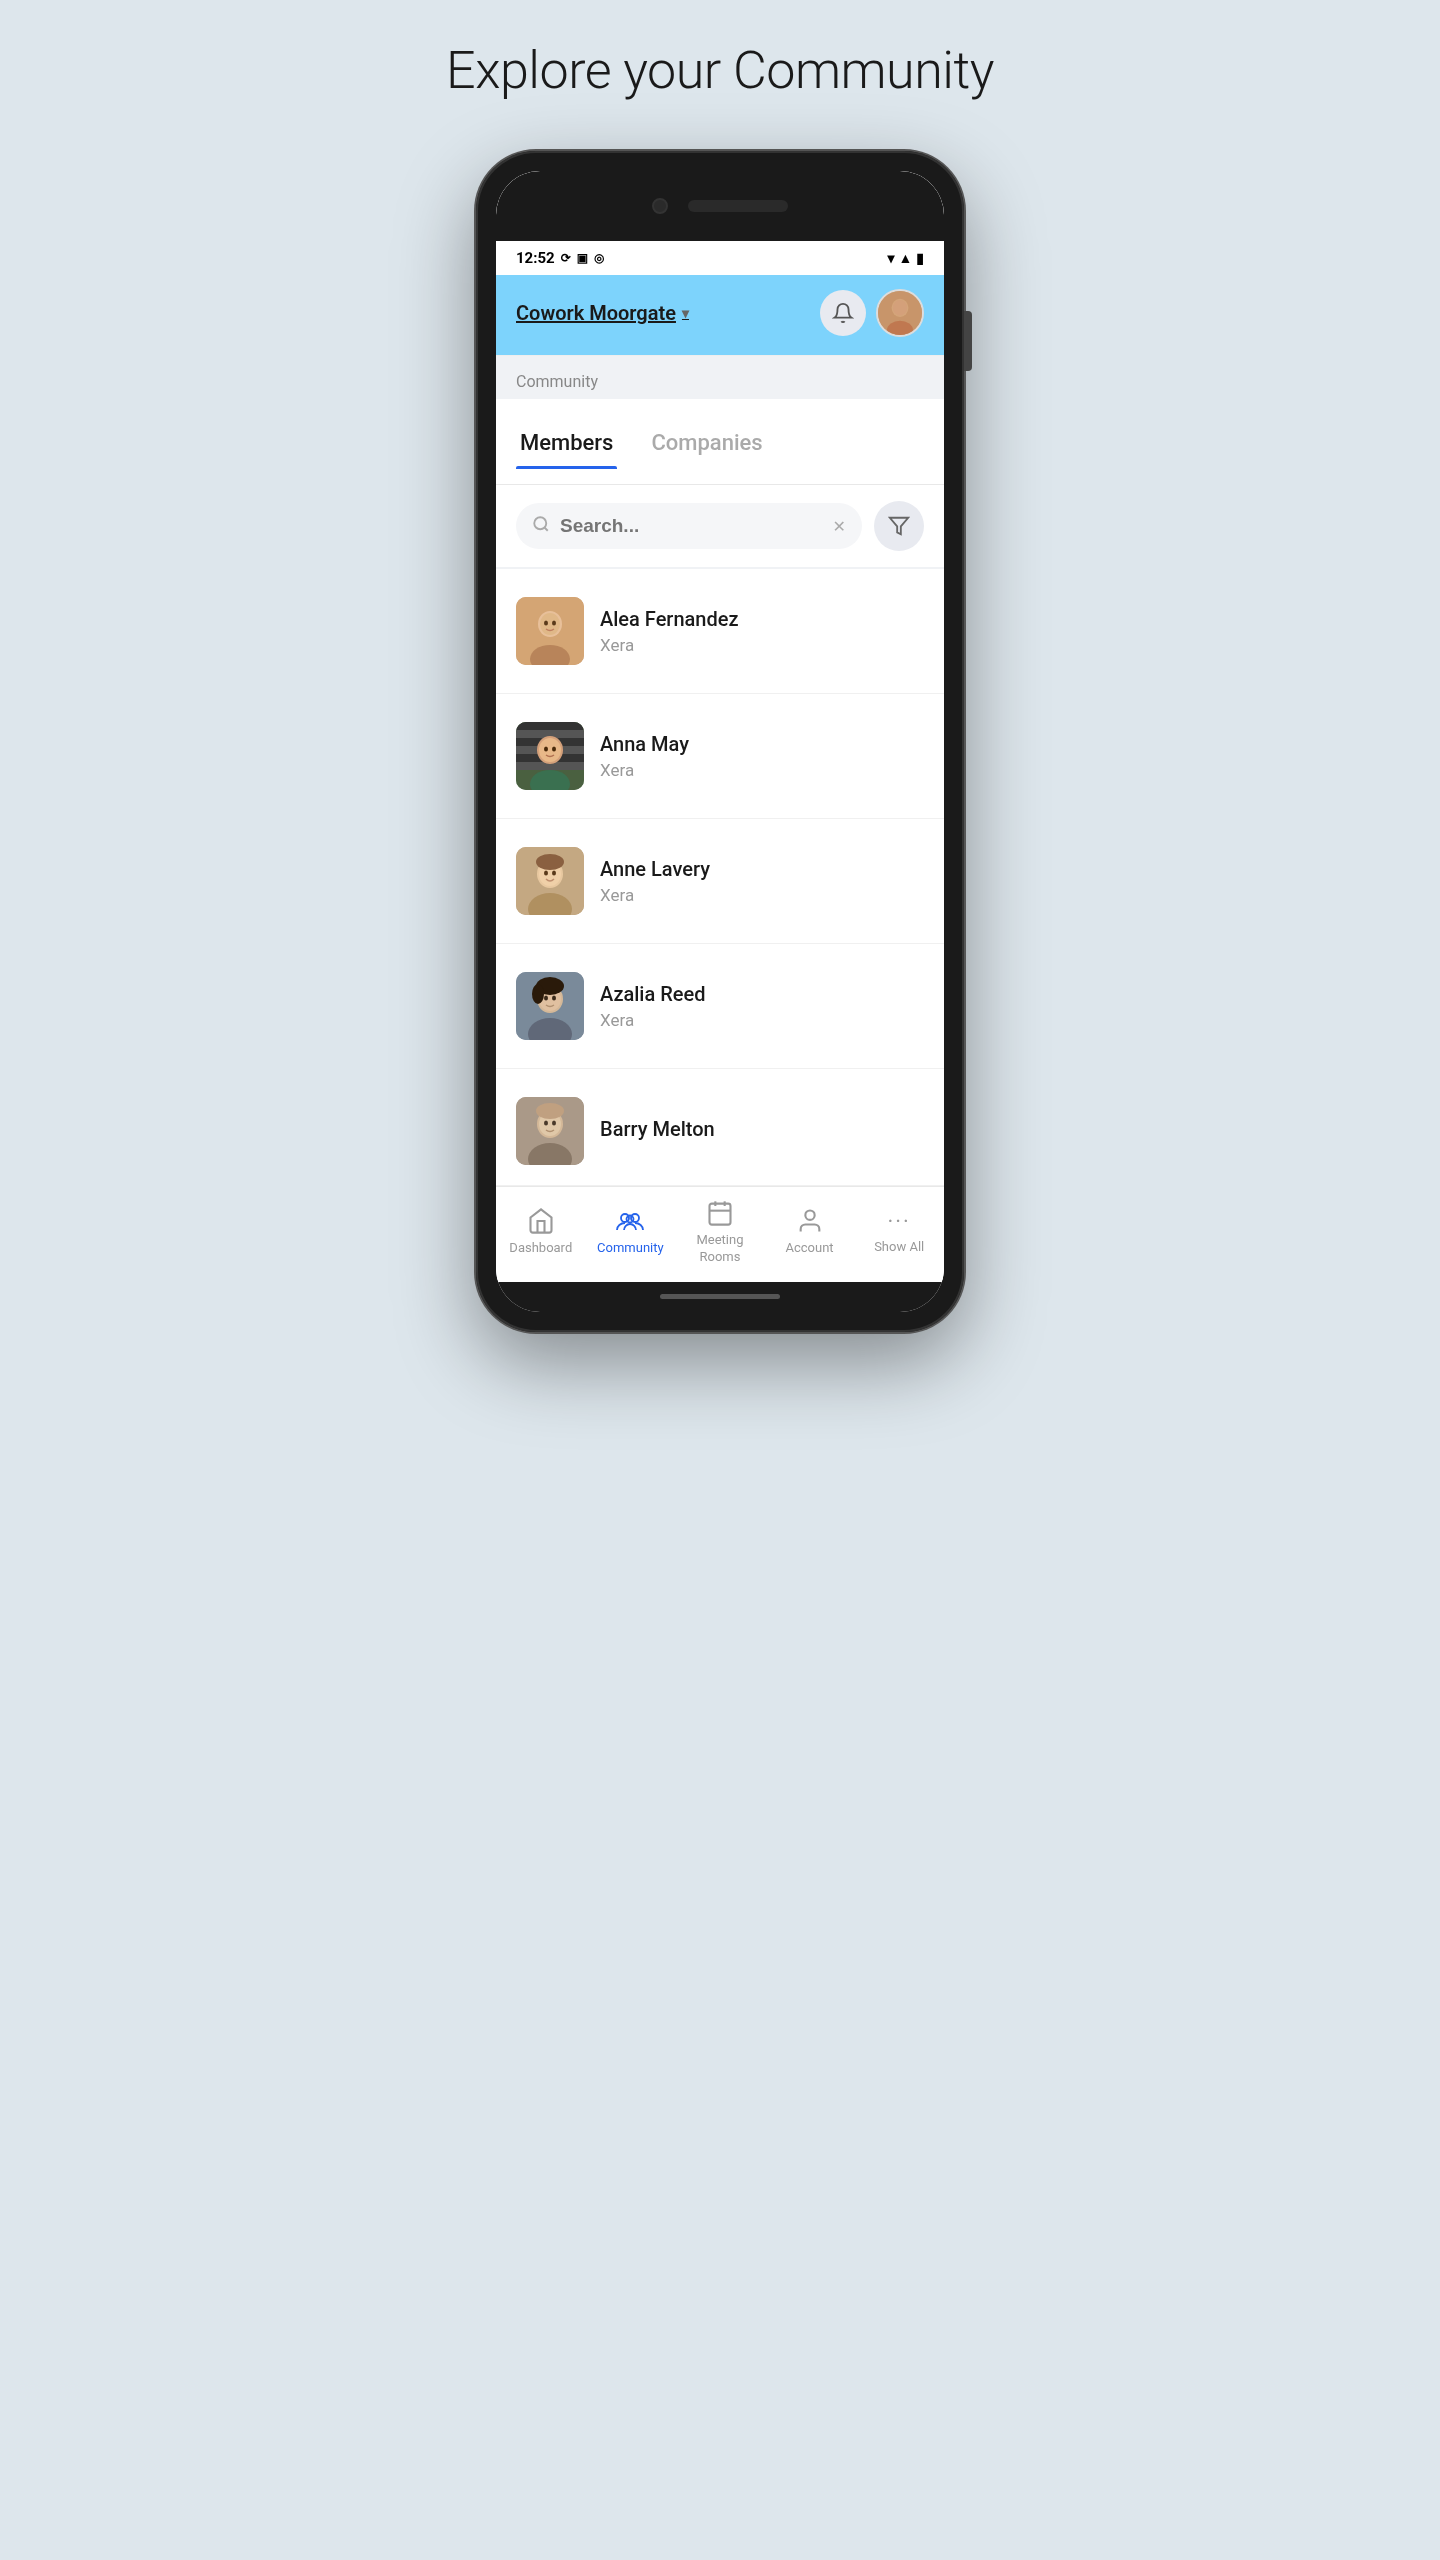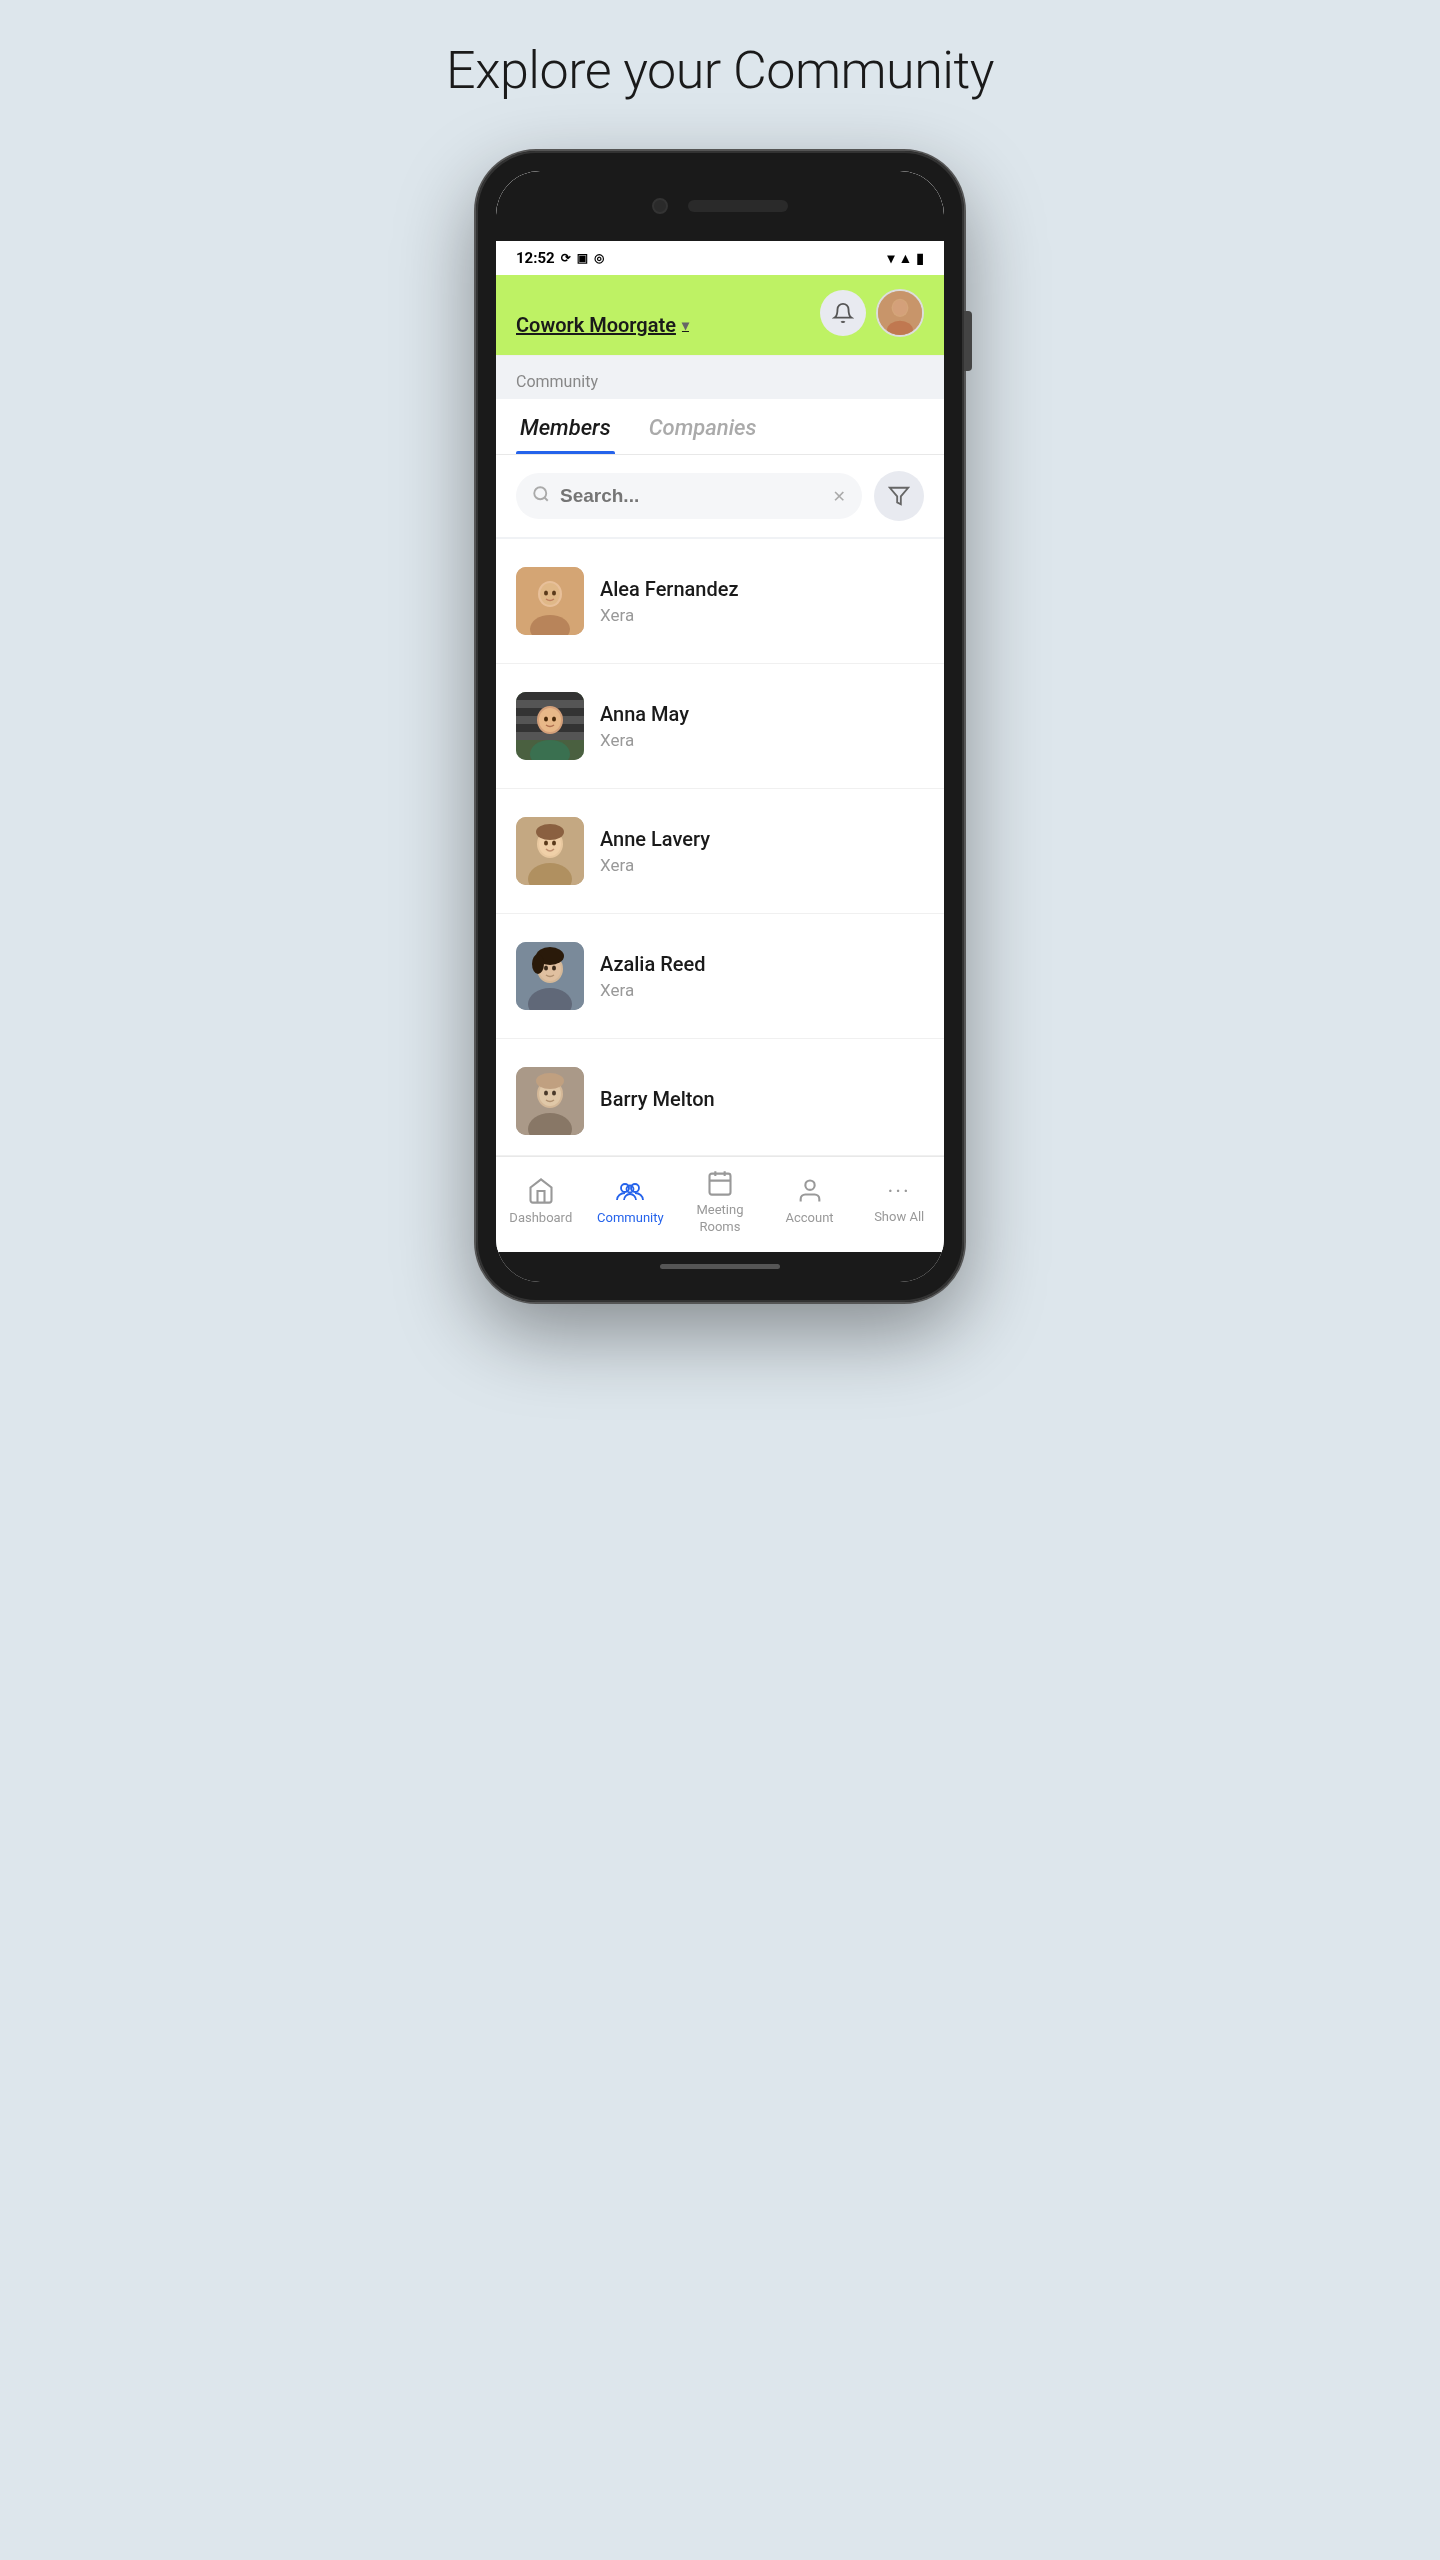--- a/index.html
+++ b/index.html
@@ -121,10 +121,10 @@
 
     
     .top-bar {
-      background: #bef264;
+      background: #7dd3fc;
       display: flex;
       justify-content: space-between;
-      align-items: flex-end;
+      align-items: center;
       padding: 14px 20px 18px;
       border-bottom: 1px solid #eee;
     }

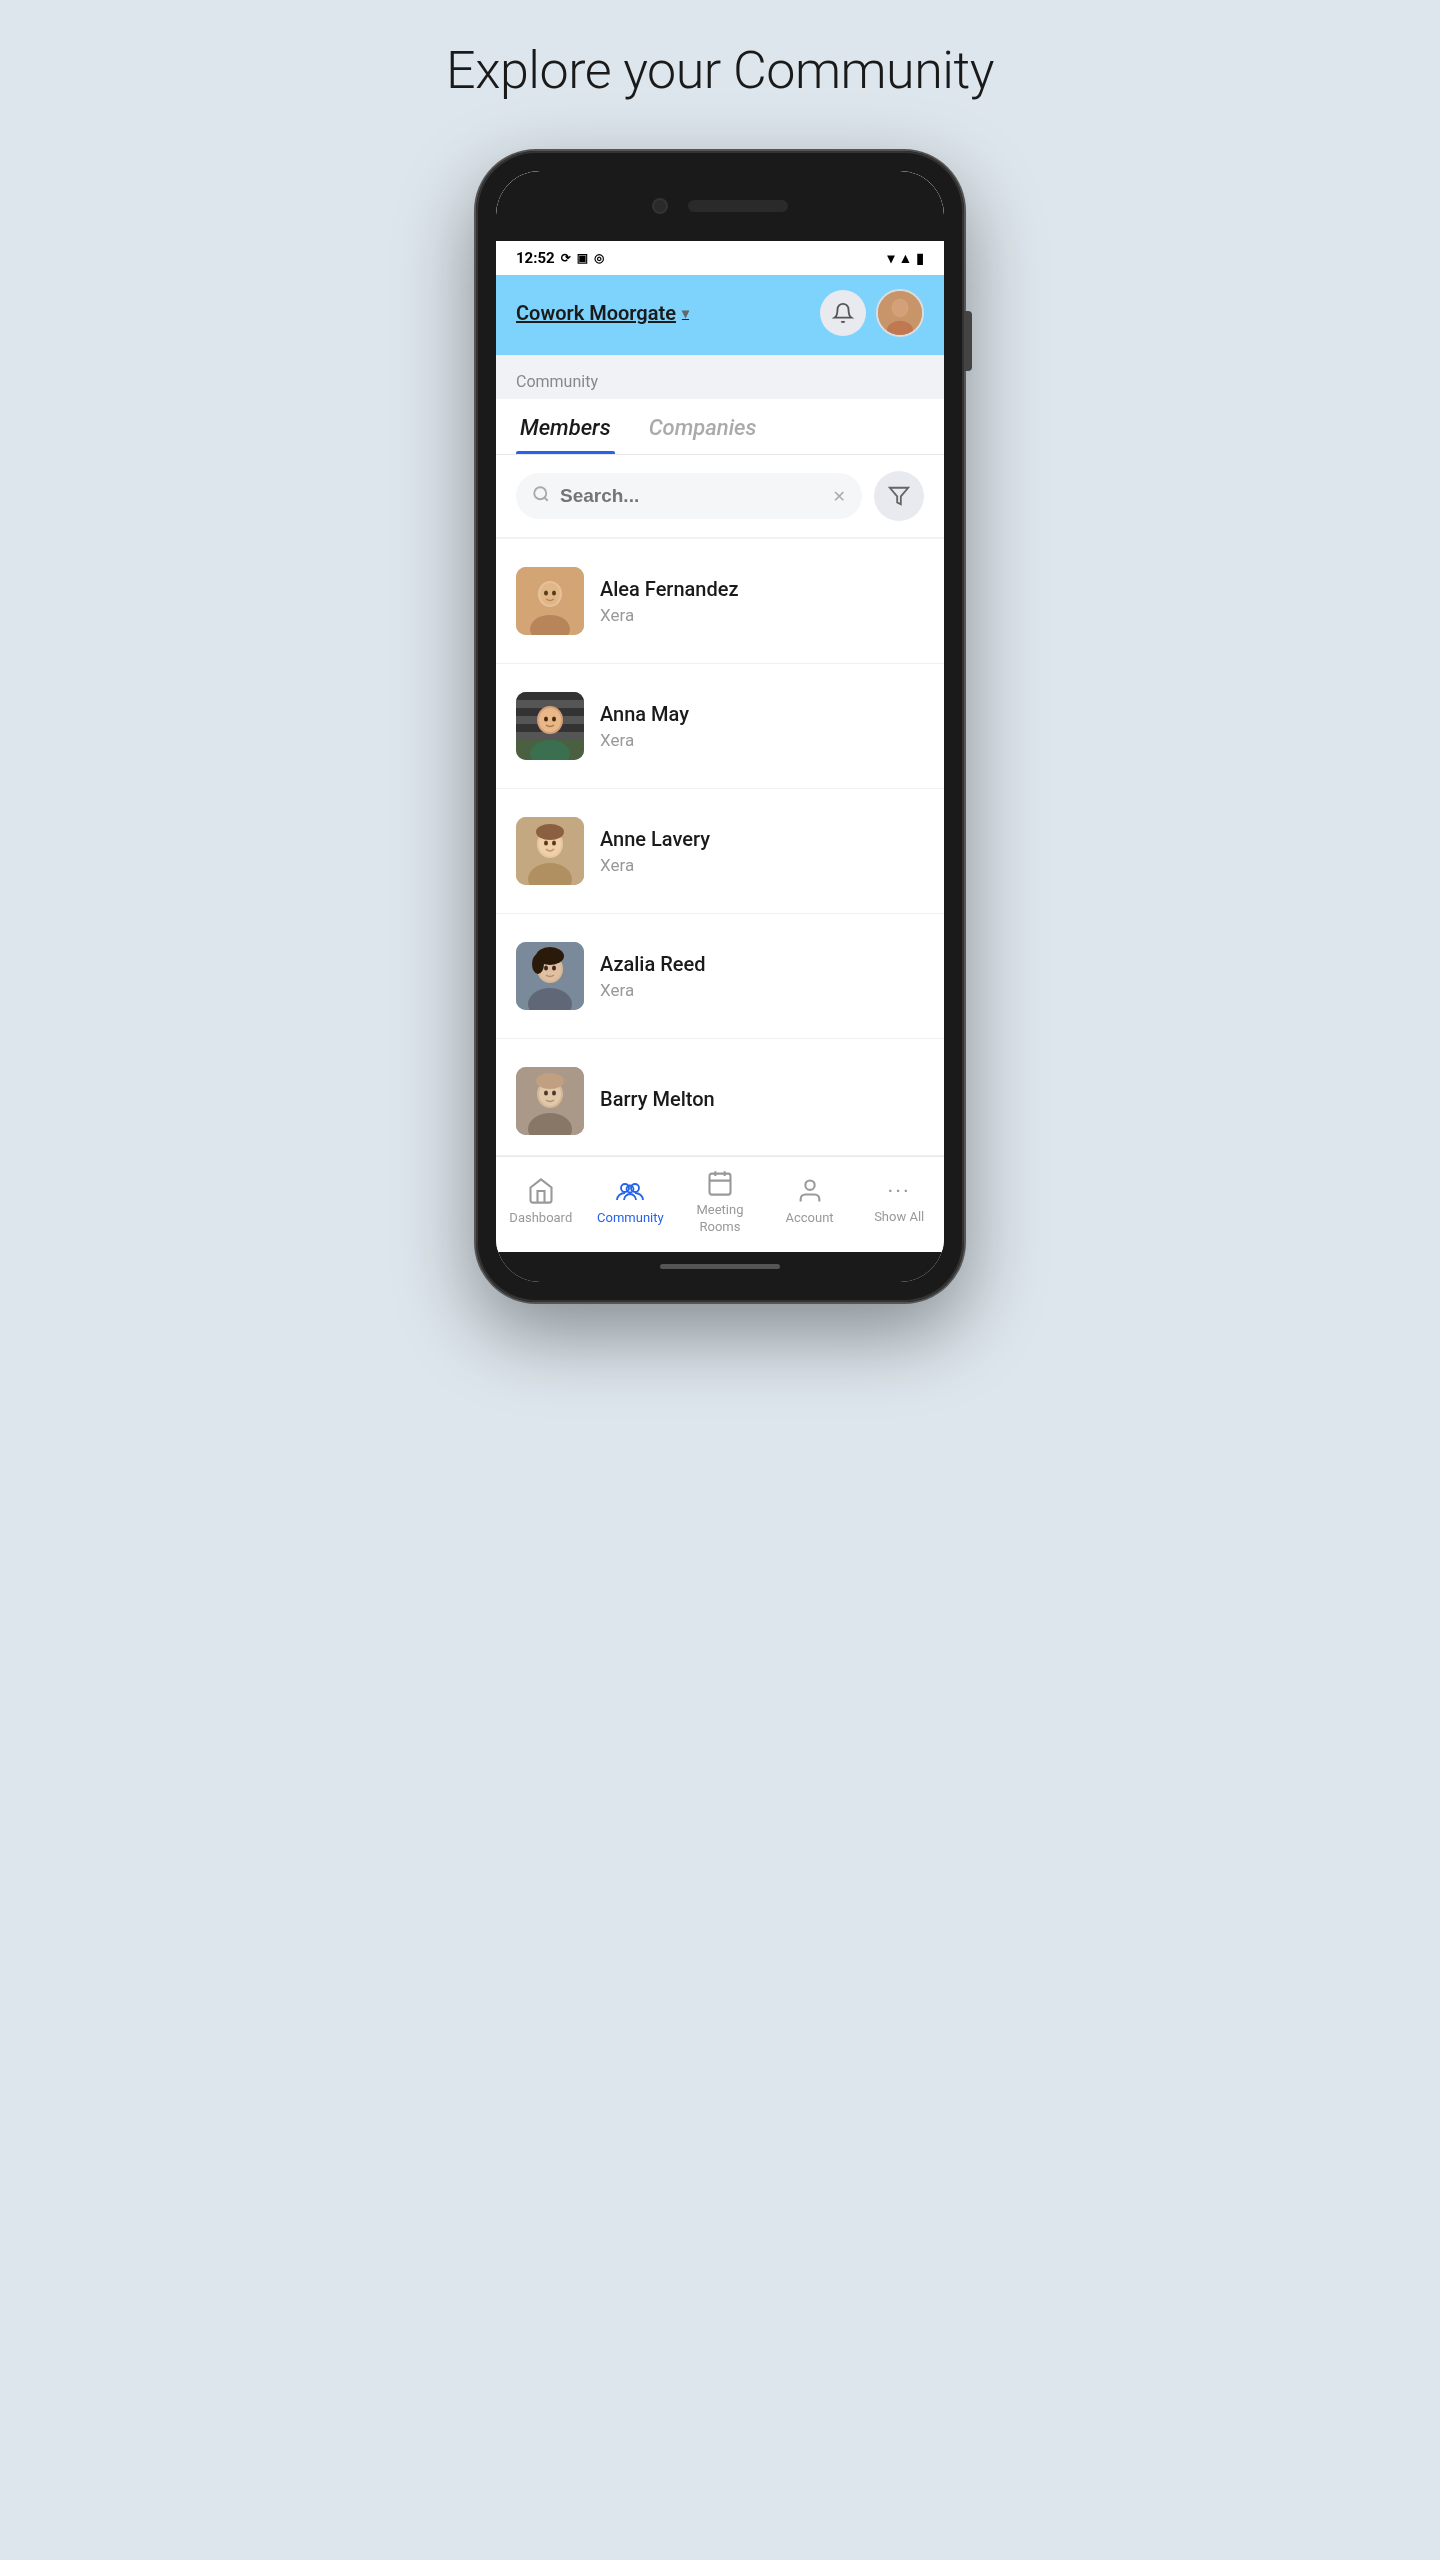--- a/index.html
+++ b/index.html
@@ -184,10 +184,9 @@
     .tabs-container {
       background: #fff;
       display: flex;
-      padding: 0 20px;
+      padding: 15px 20px;
       gap: 30px;
       border-bottom: 1px solid #e8e8e8;
-      font-style: italic;
     }
 
     .tab {

